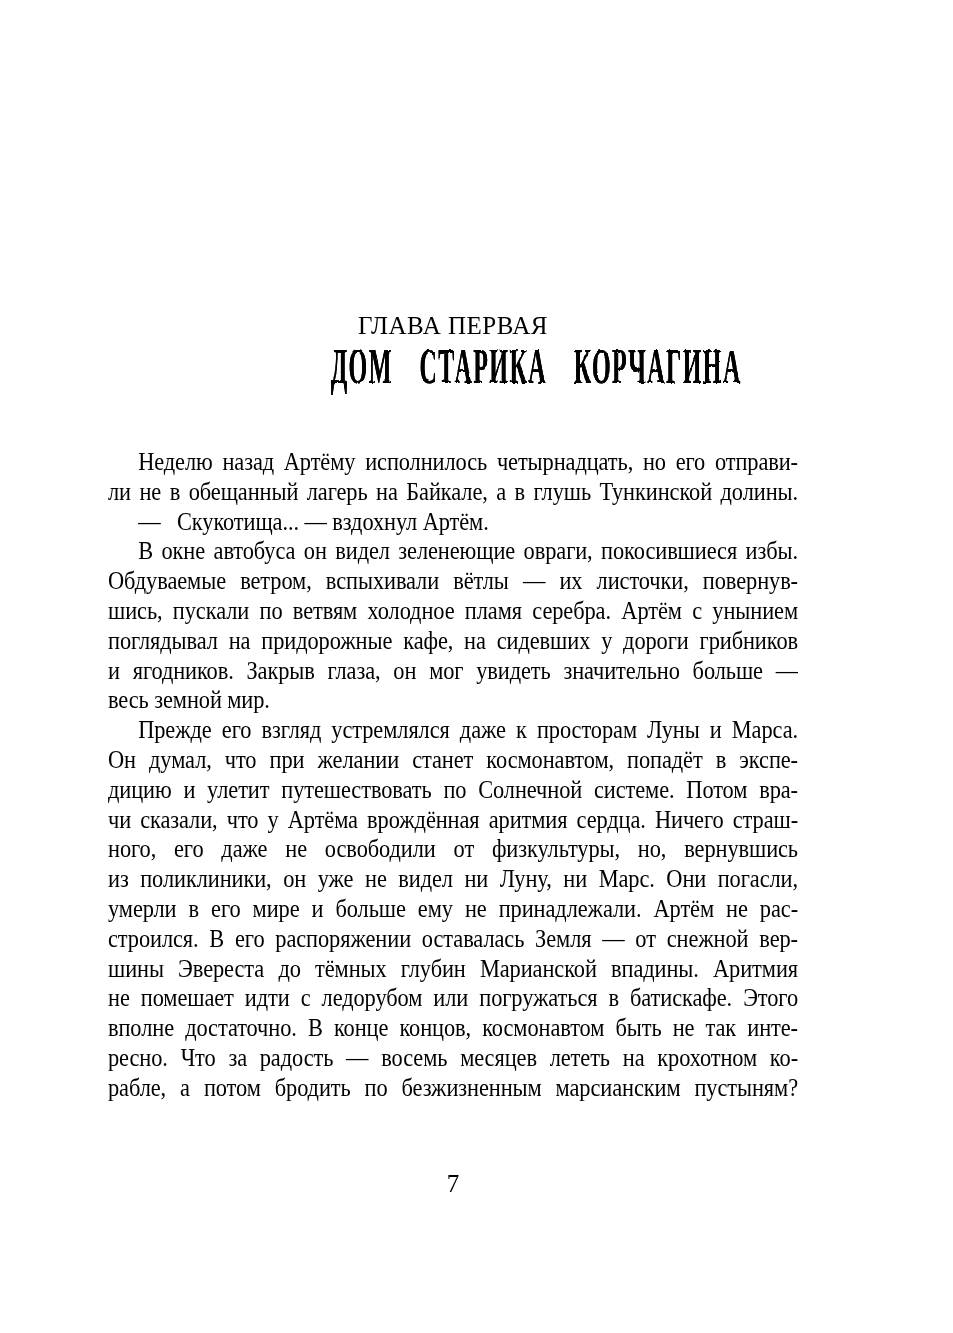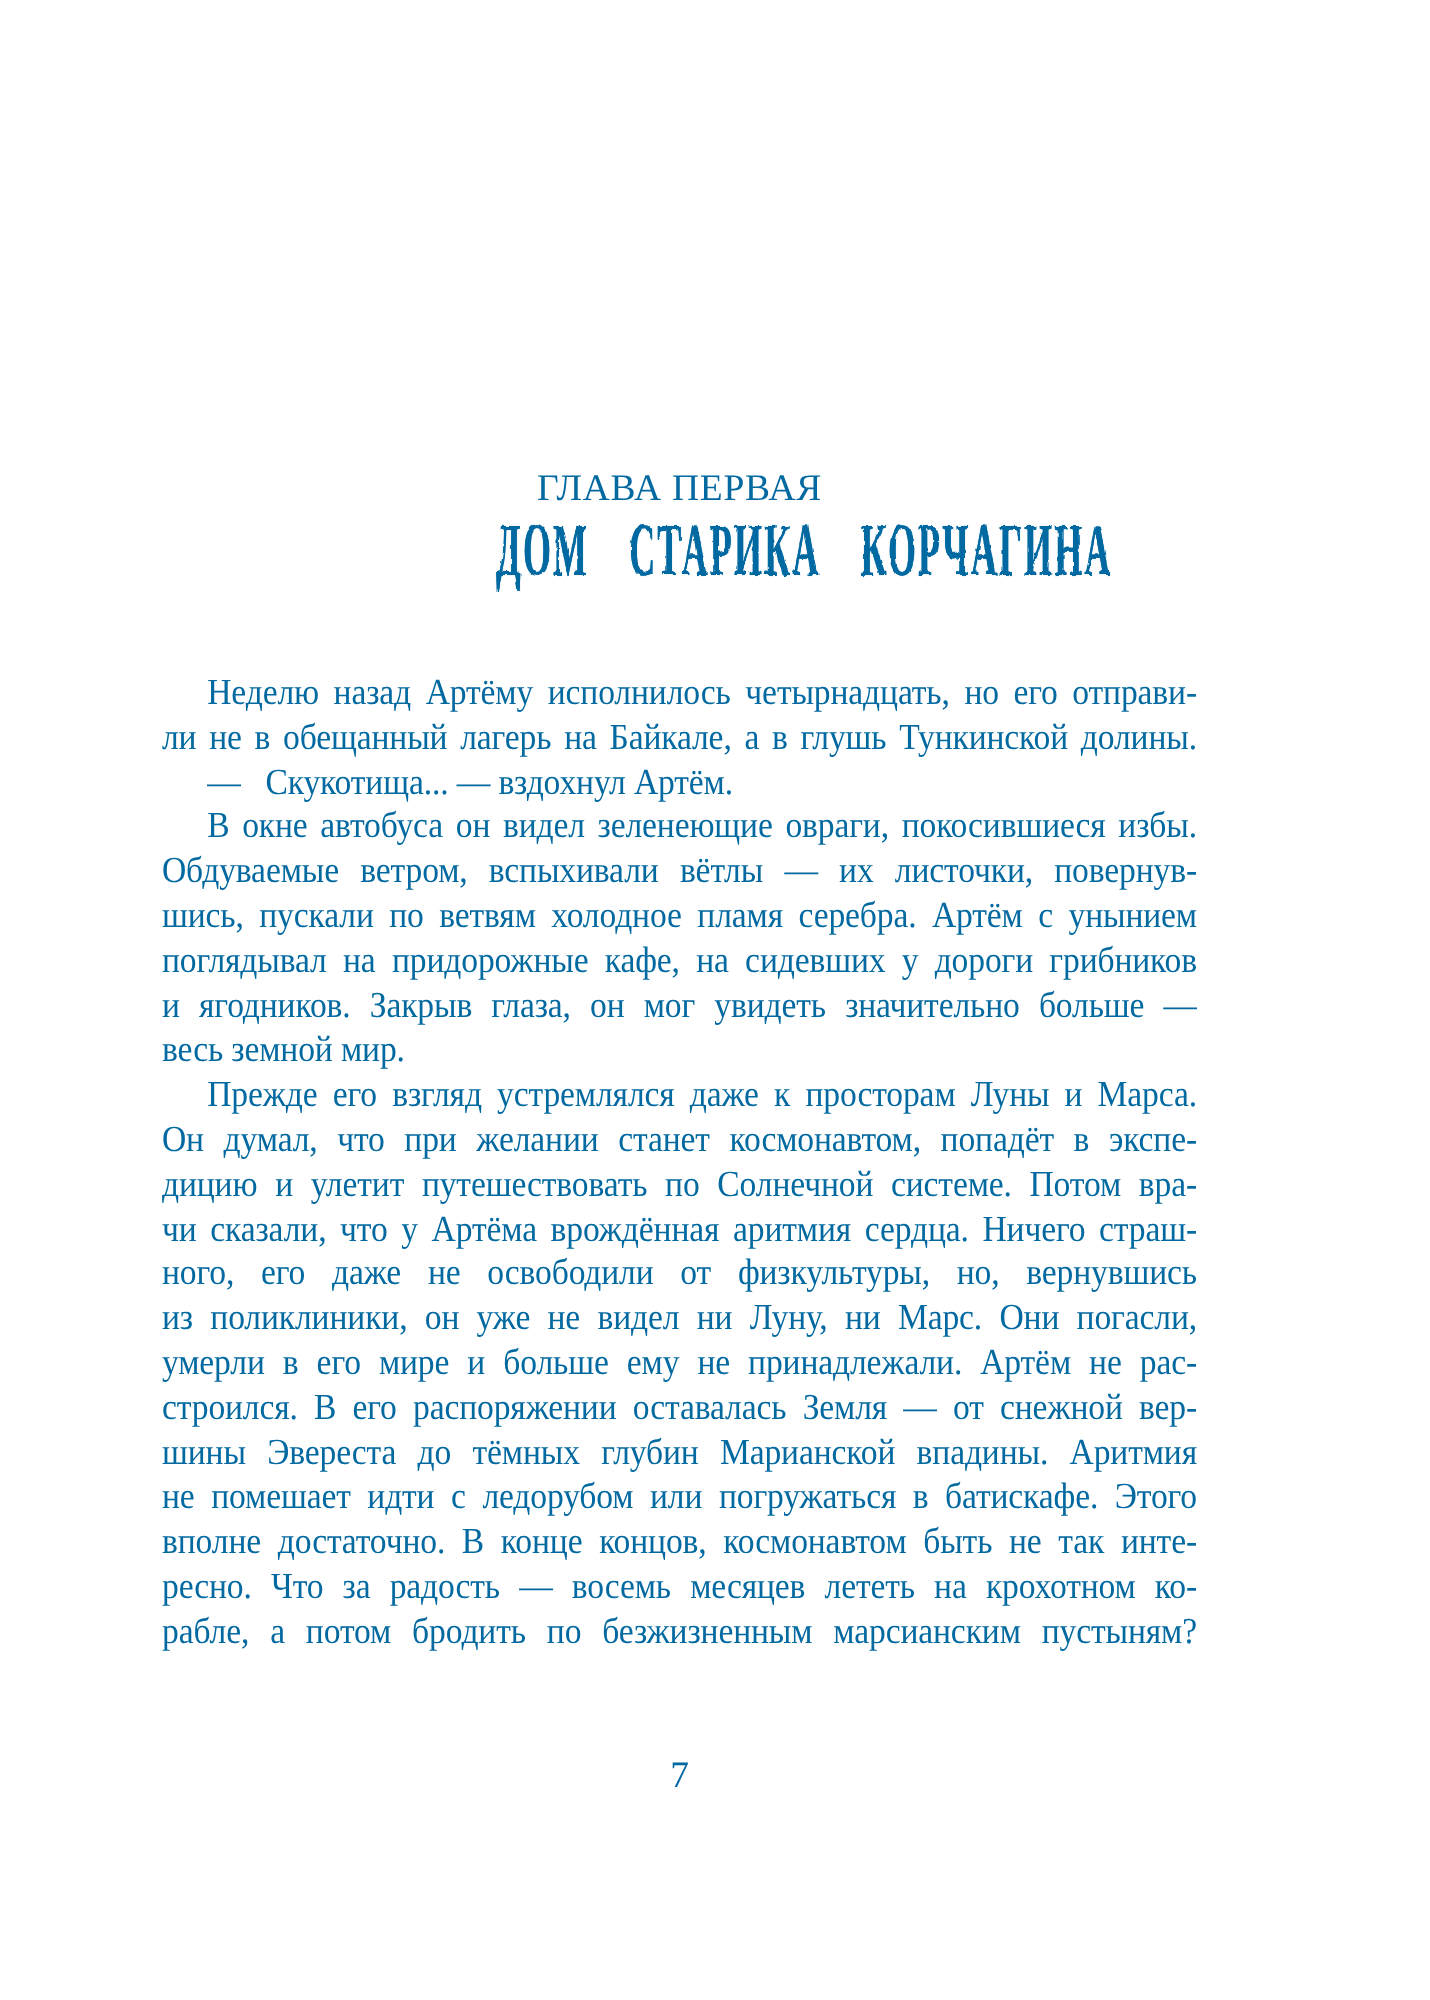--- a/index.html
+++ b/index.html
@@ -12,7 +12,7 @@
     width: 953px;
     height: 1333px;
     background: #ffffff;
-    color: #0369a1;
+    color: #000000;
     font-family: "Liberation Serif", "DejaVu Serif", serif;
     overflow: hidden;
   }

